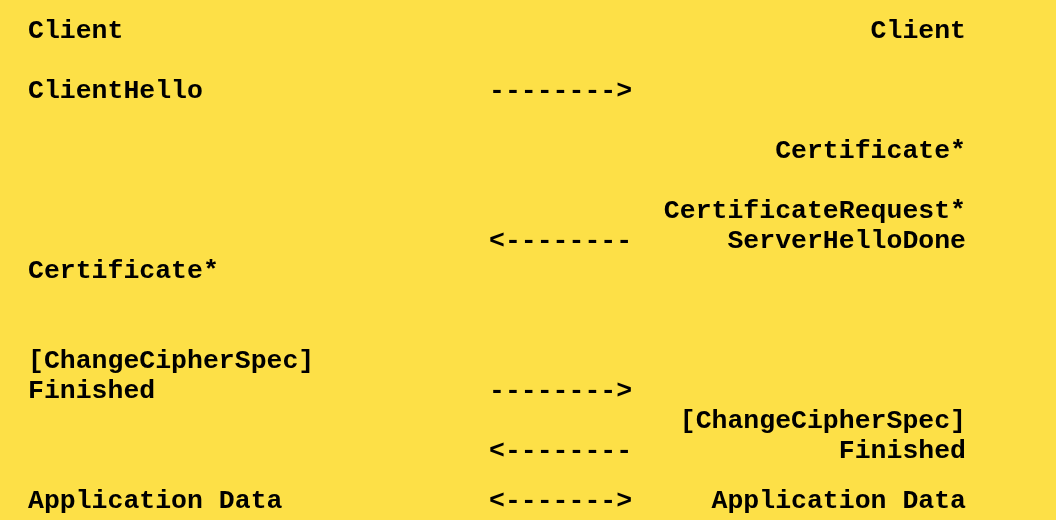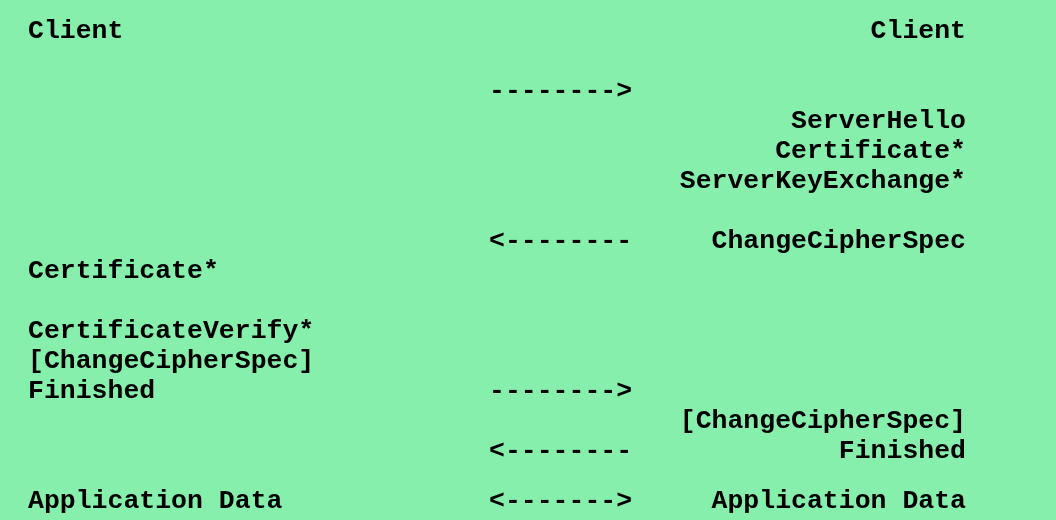--- a/index.html
+++ b/index.html
@@ -16,7 +16,7 @@
     position: relative;
     width: 1056px;
     height: 520px;
-    background: #86efac;
+    background: #fde047;
     color: #000000;
     font-family: "Liberation Mono", "DejaVu Sans Mono", monospace;
     font-weight: bold;

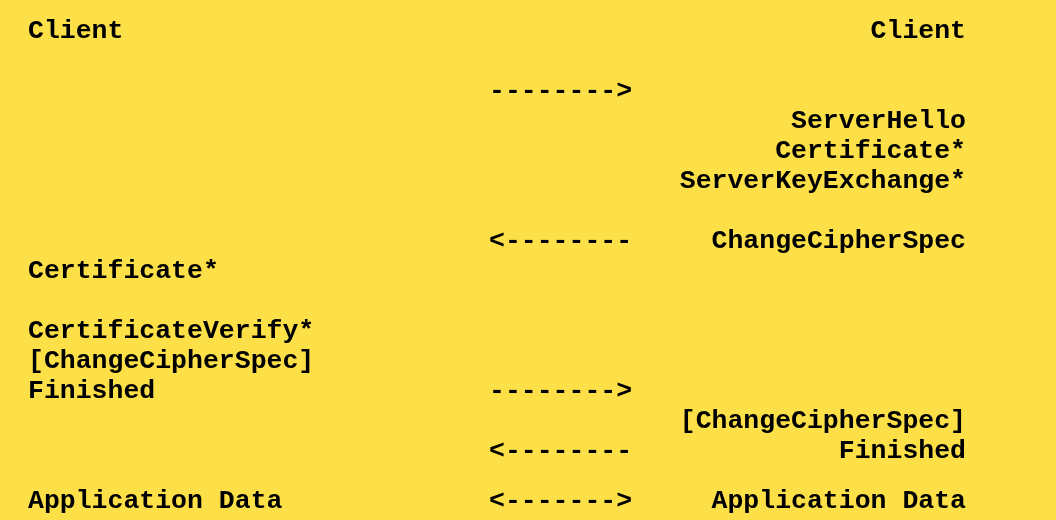--- a/index.html
+++ b/index.html
@@ -63,6 +63,7 @@
   <div class="row" style="top:46px"></div>
 
   <div class="row" style="top:76px">
+    <span class="seg-left">ClientHello</span>
     <span class="seg-arrow">--------&gt;</span>
   </div>
 

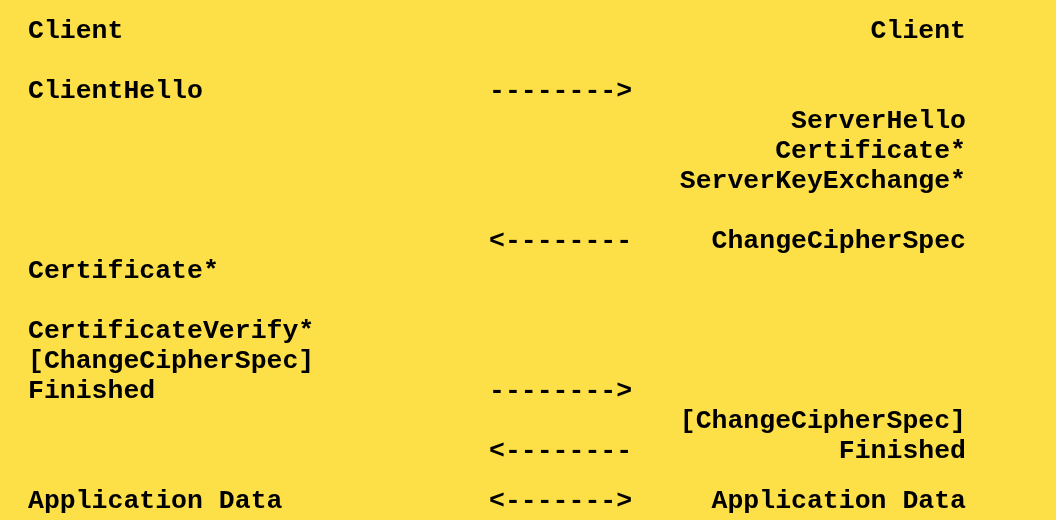--- a/index.html
+++ b/index.html
@@ -67,9 +67,6 @@
     <span class="seg-arrow">--------&gt;</span>
   </div>
 
-  <div class="row" style="top:106px">
-    <span class="seg-right">ServerHello</span>
-  </div>
 
   <div class="row" style="top:136px">
     <span class="seg-right">Certificate*</span>

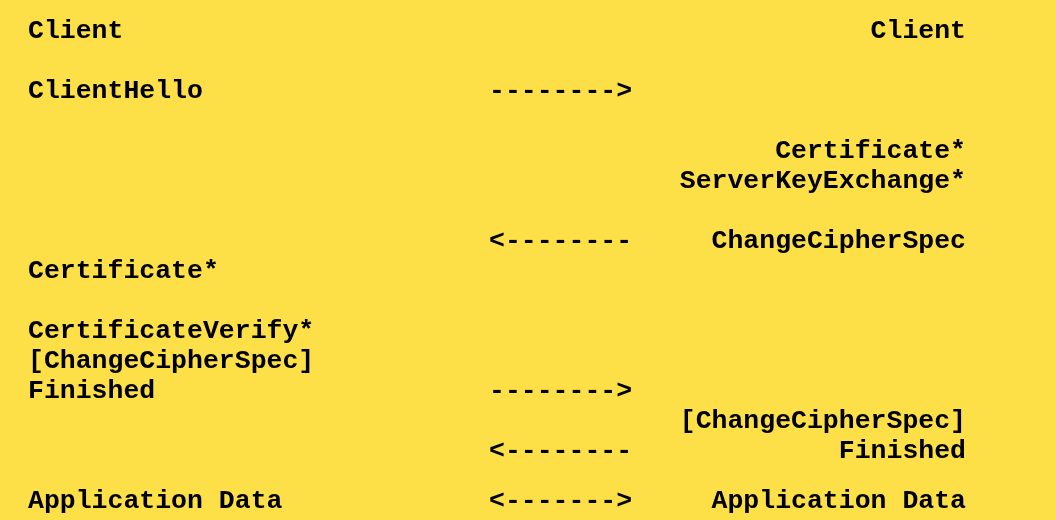--- a/index.html
+++ b/index.html
@@ -72,9 +72,6 @@
     <span class="seg-right">Certificate*</span>
   </div>
 
-  <div class="row" style="top:166px">
-    <span class="seg-right">ServerKeyExchange*</span>
-  </div>
 
 
   <div class="row" style="top:226px">

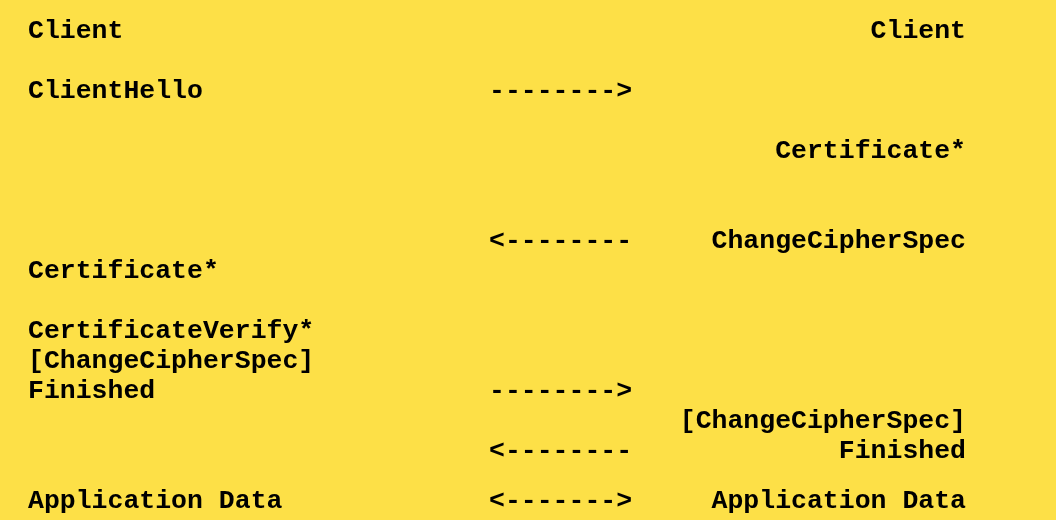--- a/index.html
+++ b/index.html
@@ -73,6 +73,9 @@
   </div>
 
 
+  <div class="row" style="top:196px">
+    <span class="seg-right">CertificateRequest*</span>
+  </div>
 
   <div class="row" style="top:226px">
     <span class="seg-arrow">&lt;--------</span>

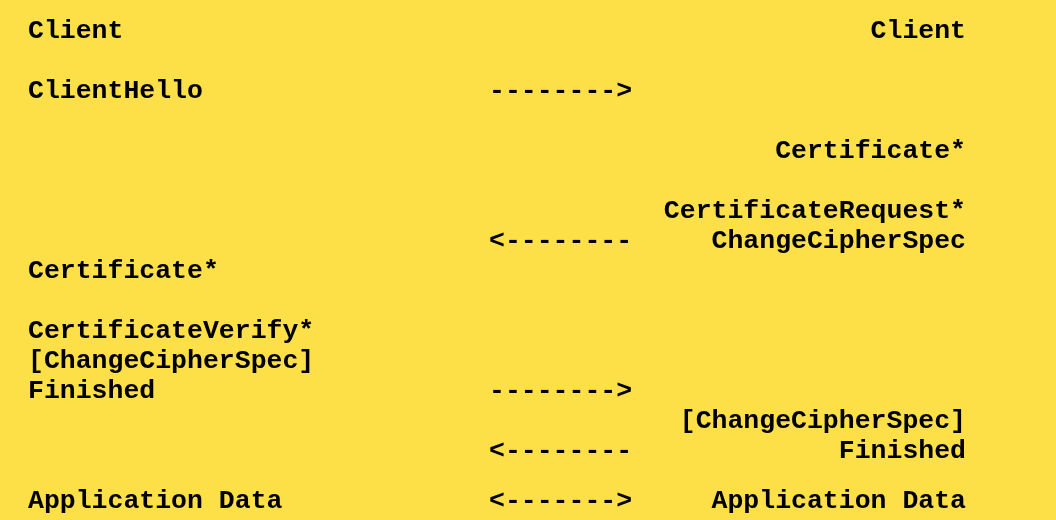--- a/index.html
+++ b/index.html
@@ -79,7 +79,7 @@
 
   <div class="row" style="top:226px">
     <span class="seg-arrow">&lt;--------</span>
-    <span class="seg-right">ChangeCipherSpec</span>
+    <span class="seg-right">ServerHelloDone</span>
   </div>
 
   <div class="row" style="top:256px">

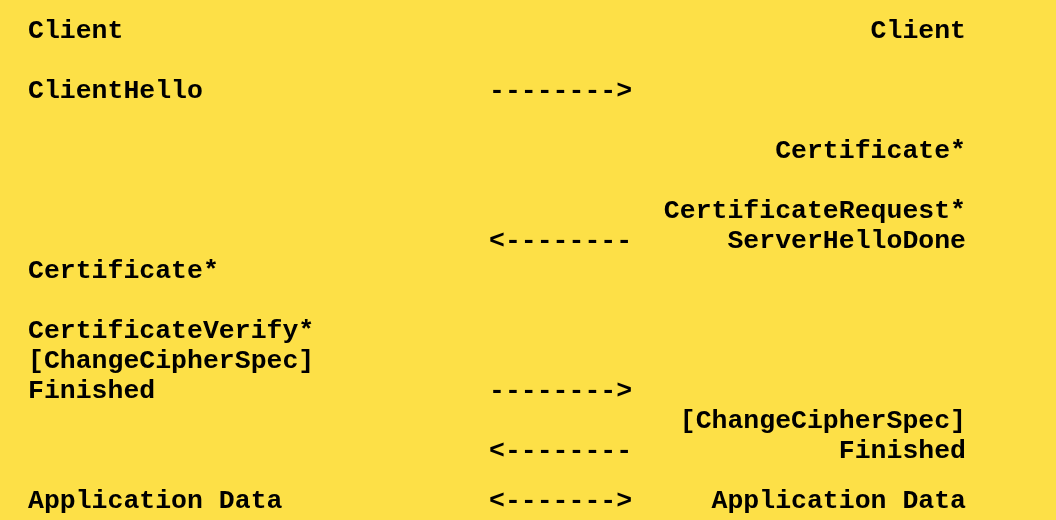--- a/index.html
+++ b/index.html
@@ -87,9 +87,6 @@
   </div>
 
 
-  <div class="row" style="top:316px">
-    <span class="seg-left">CertificateVerify*</span>
-  </div>
 
   <div class="row" style="top:346px">
     <span class="seg-left">[ChangeCipherSpec]</span>

